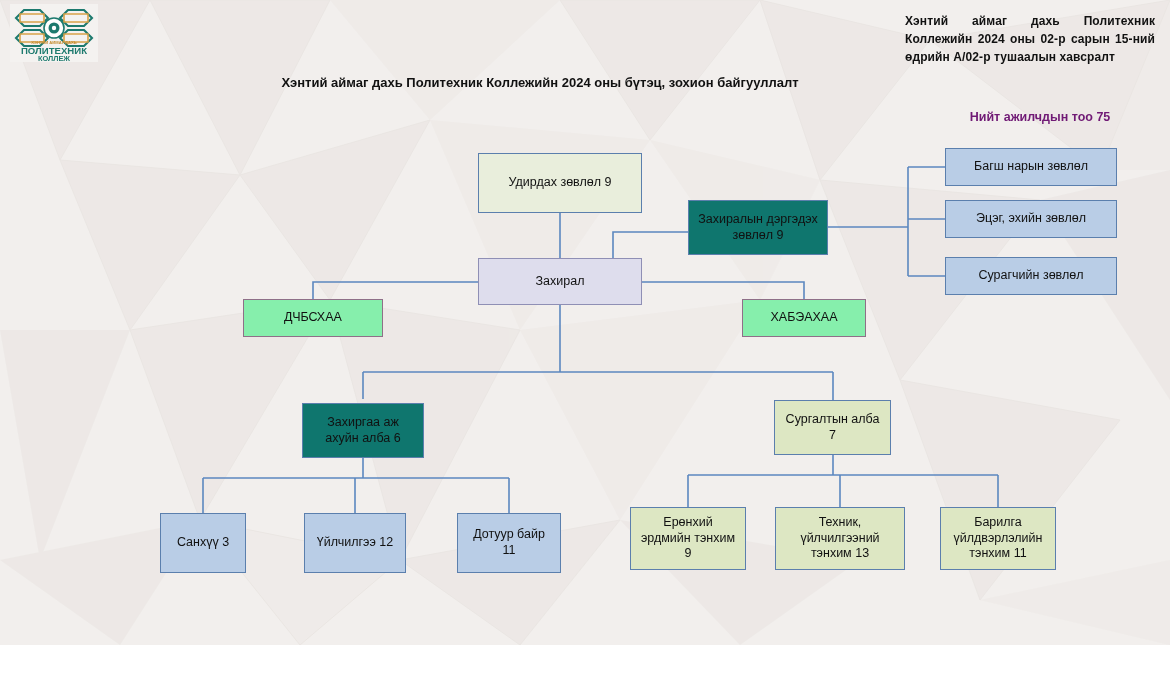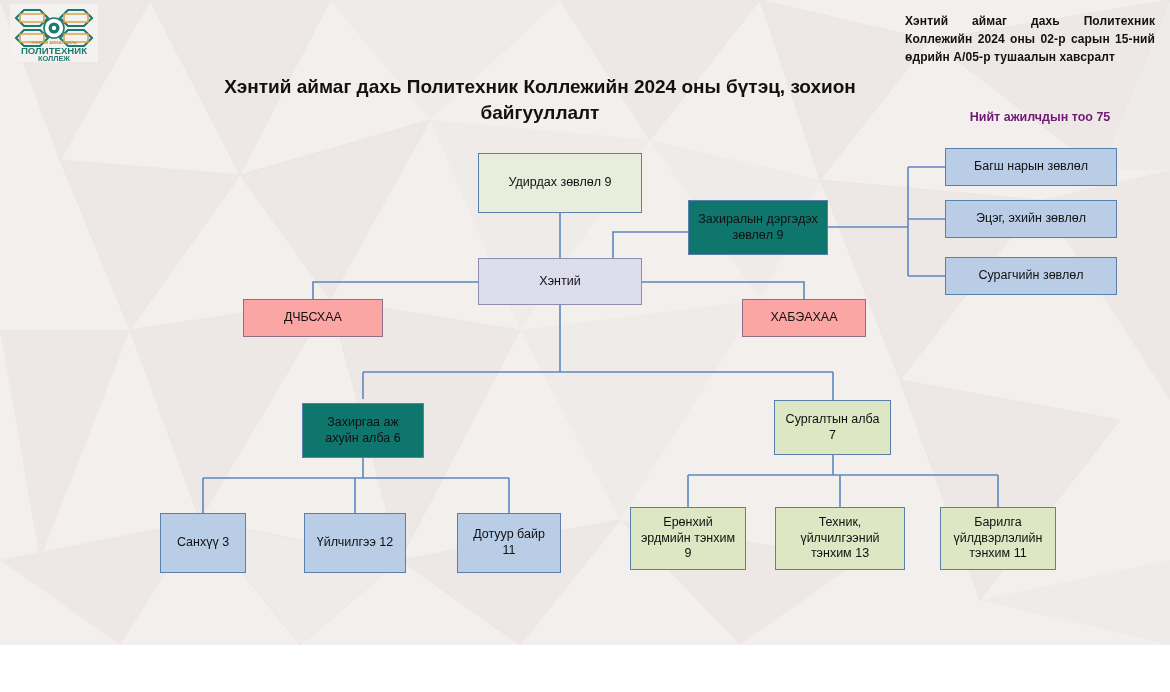--- a/index.html
+++ b/index.html
@@ -135,7 +135,7 @@
     <div class="hdr">
       <div class="j">Хэнтий аймаг дахь Политехник</div>
       <div class="j">Коллежийн 2024 оны 02-р сарын 15-ний</div>
-      <div>өдрийн А/05-р тушаалын хавсралт</div>
+      <div>өдрийн А/02-р тушаалын хавсралт</div>
     </div>
 
     <div class="title">

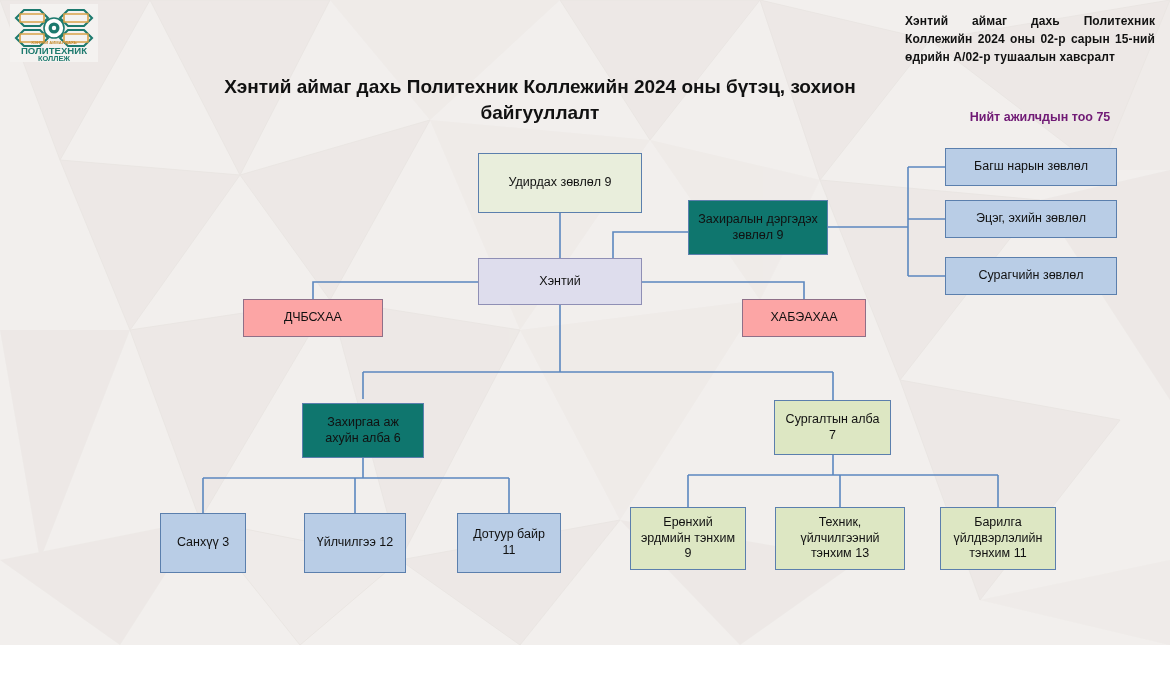--- a/index.html
+++ b/index.html
@@ -29,7 +29,7 @@
   .hdr .j{text-align:justify;text-align-last:justify;}
   .title{
     position:absolute;left:185px;top:74px;width:710px;
-    font-size:19px;font-weight:bold;color:#111;line-height:1.35;
+    font-size:13px;font-weight:bold;color:#111;line-height:1.35;
     text-align:center;
   }
   .totals{

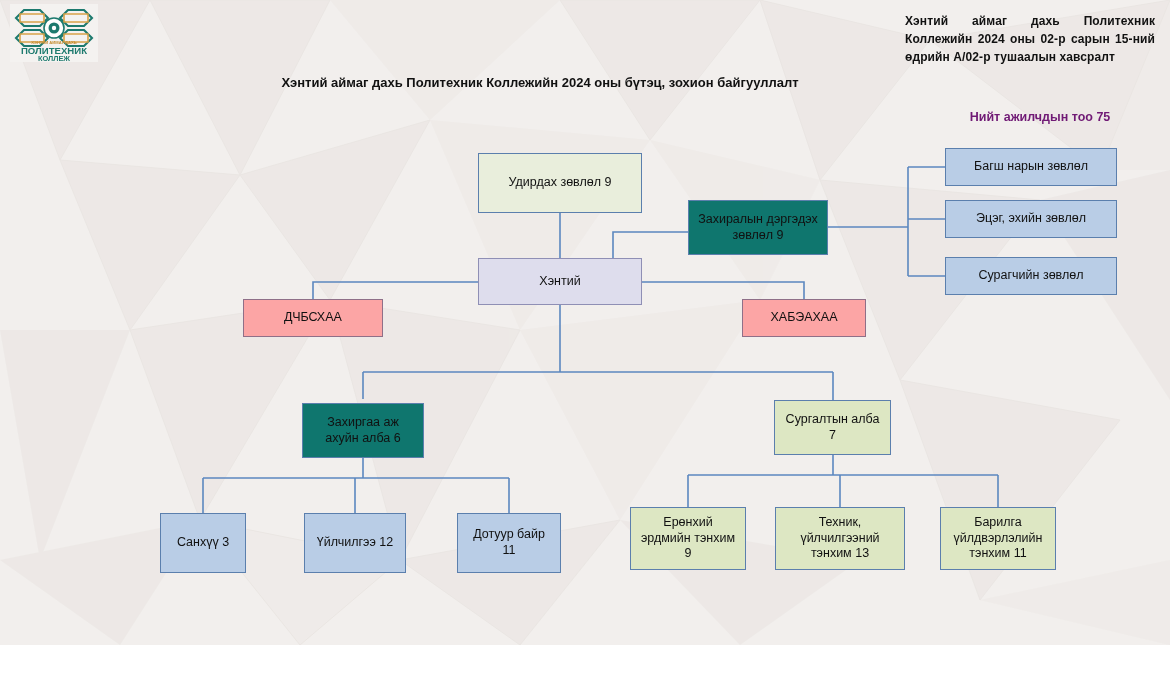--- a/index.html
+++ b/index.html
@@ -188,7 +188,7 @@
       <span>Захиралын дэргэдэх<br>зөвлөл 9</span>
     </div>
     <div class="box bx-lav" style="left: 478px; top: 258px; width: 164px; height: 47px;">
-      <span>Хэнтий</span>
+      <span>Захирал</span>
     </div>
     <div class="box bx-blue2" style="left: 945px; top: 148px; width: 172px; height: 38px;">
       <span>Багш нарын зөвлөл</span>

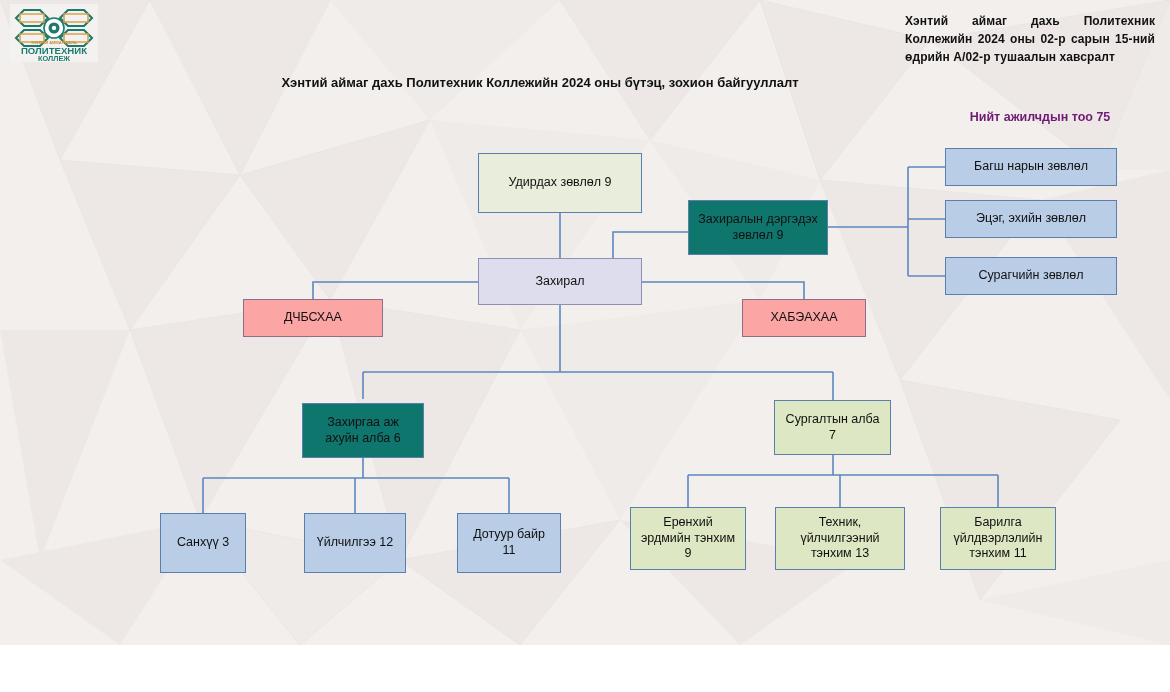--- a/index.html
+++ b/index.html
@@ -51,7 +51,7 @@
   .bx-cream{background:#e9eedc;}
   .bx-blue{background:#0f766e;}
   .bx-lav{background:#dedded;border-color:#8f8fb5;}
-  .bx-pink{background:#fca5a5;border-color:#8f6f88;}
+  .bx-pink{background:#86efac;border-color:#8f6f88;}
   .bx-green{background:#dde7c3;}
   .bx-blue2{background:#b9cde6;}
 </style>

